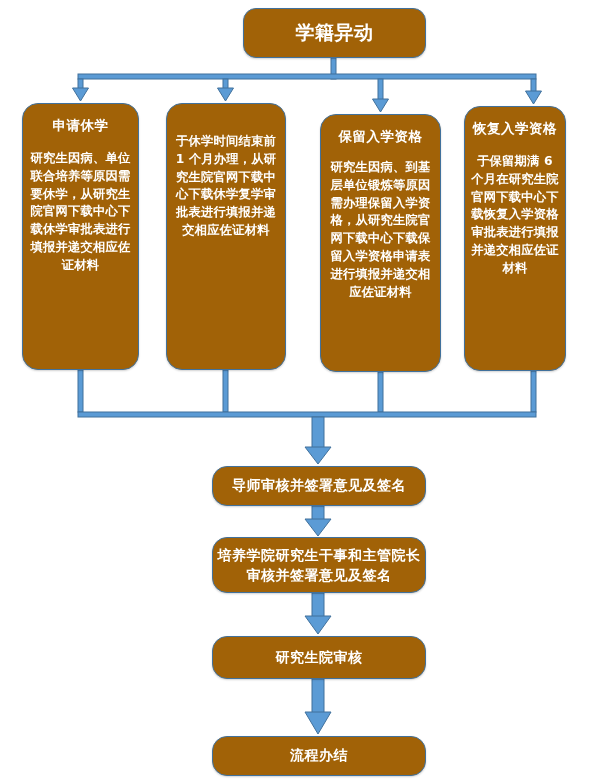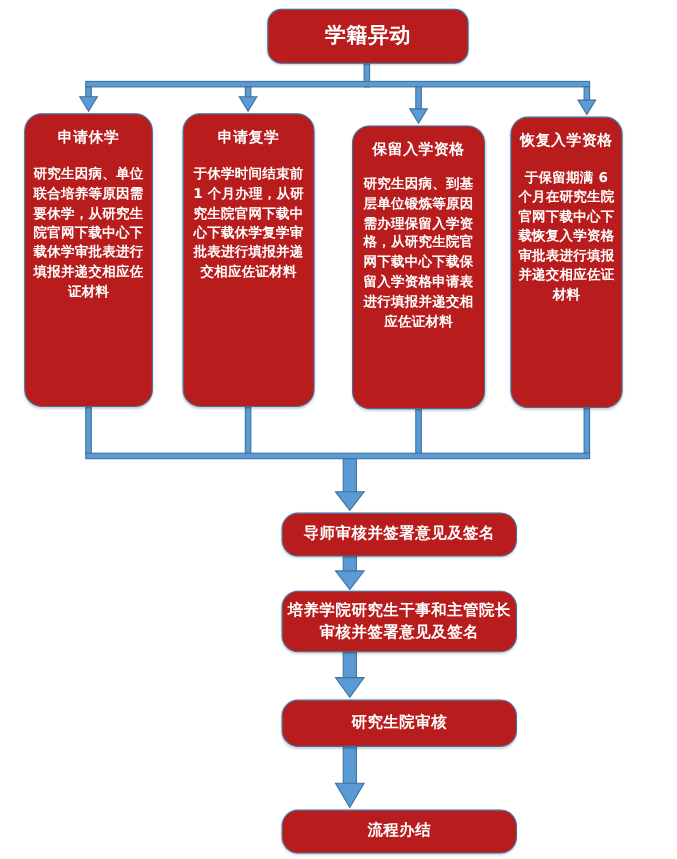--- a/index.html
+++ b/index.html
@@ -24,7 +24,7 @@
   }
   .node {
     position: absolute;
-    background: #b91c1c;
+    background: #a16207;
     border: 1px solid #41719C;
     border-radius: 14px;
     color: #ffffff;

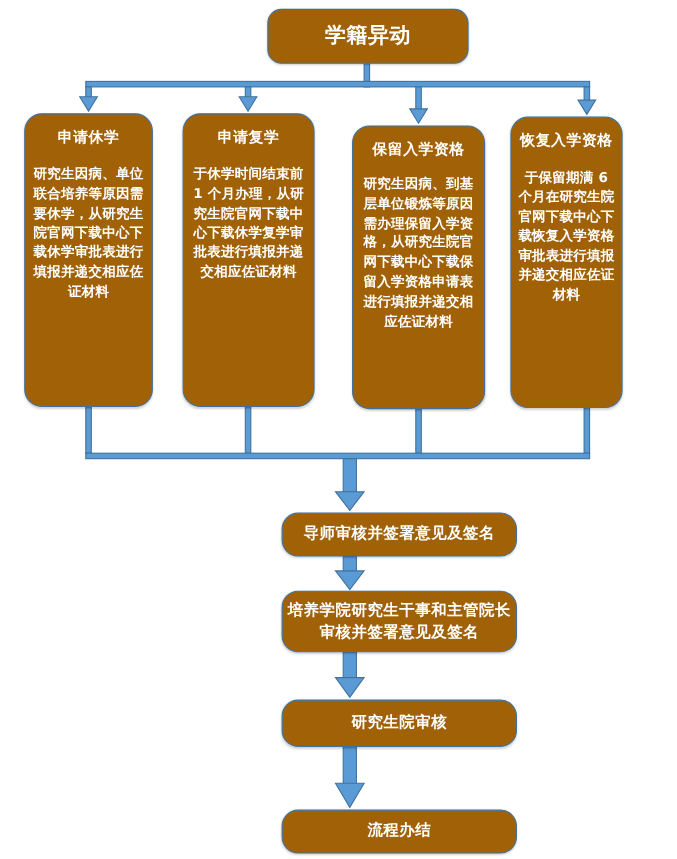--- a/index.html
+++ b/index.html
@@ -162,7 +162,6 @@
   </div>
 
   <div class="node branch" id="node-b1">
-    <div class="node-title">申请复学</div>
     <div class="node-body">于休学时间结束前 1 个月办理，从研究生院官网下载中心下载休学复学审批表进行填报并递交相应佐证材料</div>
   </div>
 

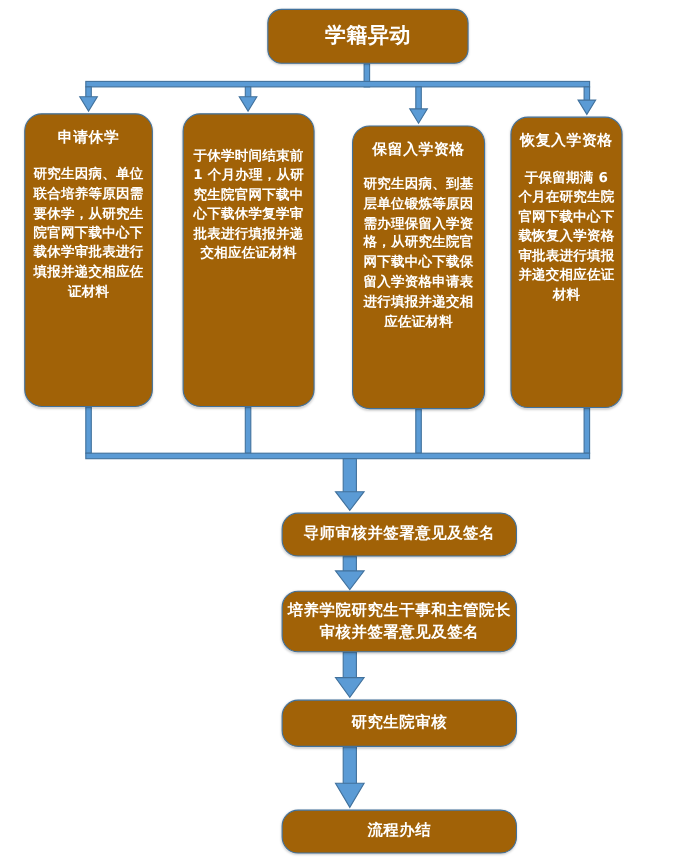--- a/index.html
+++ b/index.html
@@ -77,7 +77,6 @@
     left: 212px; width: 214px;
     justify-content: center;
     border-radius: 15px;
-    margin-left: 44px;
   }
   .seq .node-title { font-size: 14px; }
 

